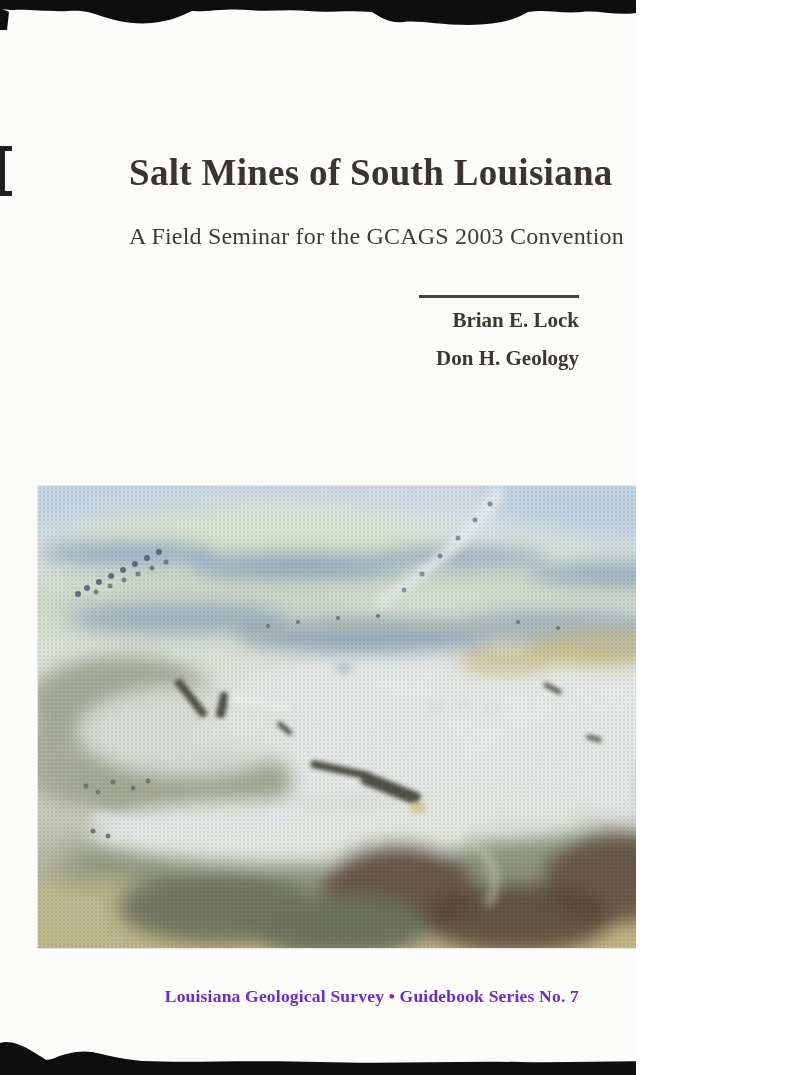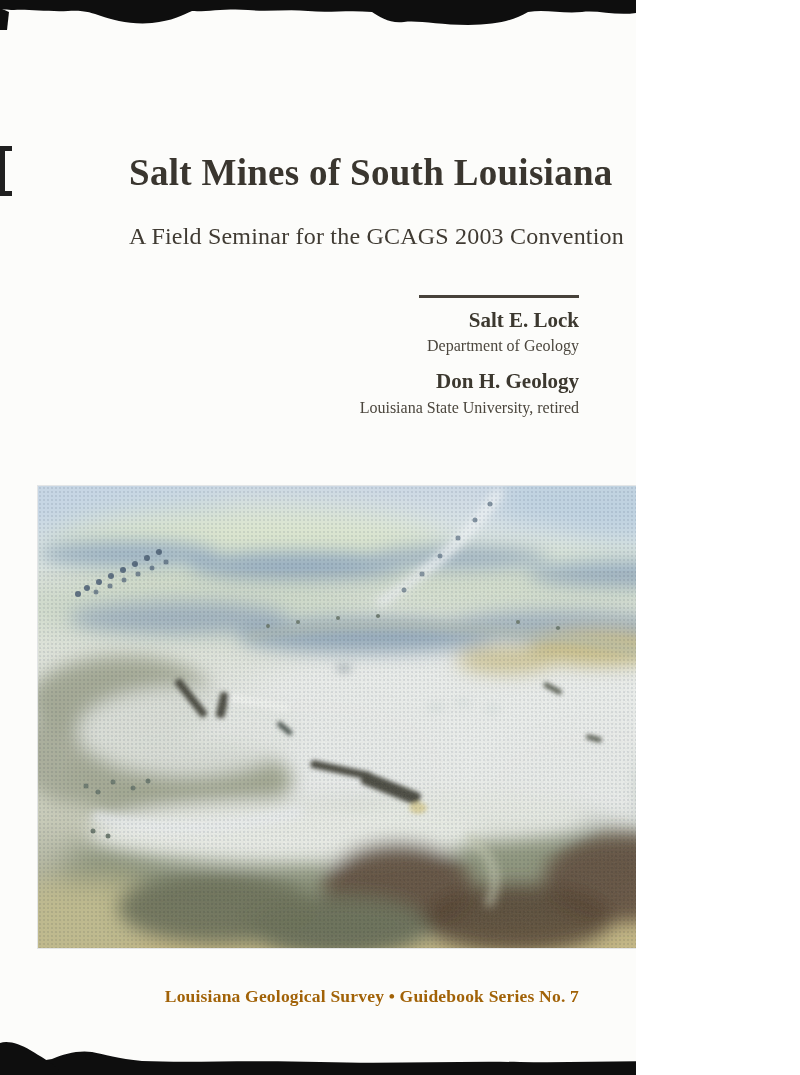--- a/index.html
+++ b/index.html
@@ -66,7 +66,7 @@
 
   <div class="byline">
     <div class="rule"></div>
-    <div class="author-name">Salt E. Lock</div>
+    <div class="author-name">Brian E. Lock</div>
     <div class="affil">Department of Geology</div>
     <div class="author-name second">Don H. Geology</div>
     <div class="affil">Louisiana State University, retired</div>

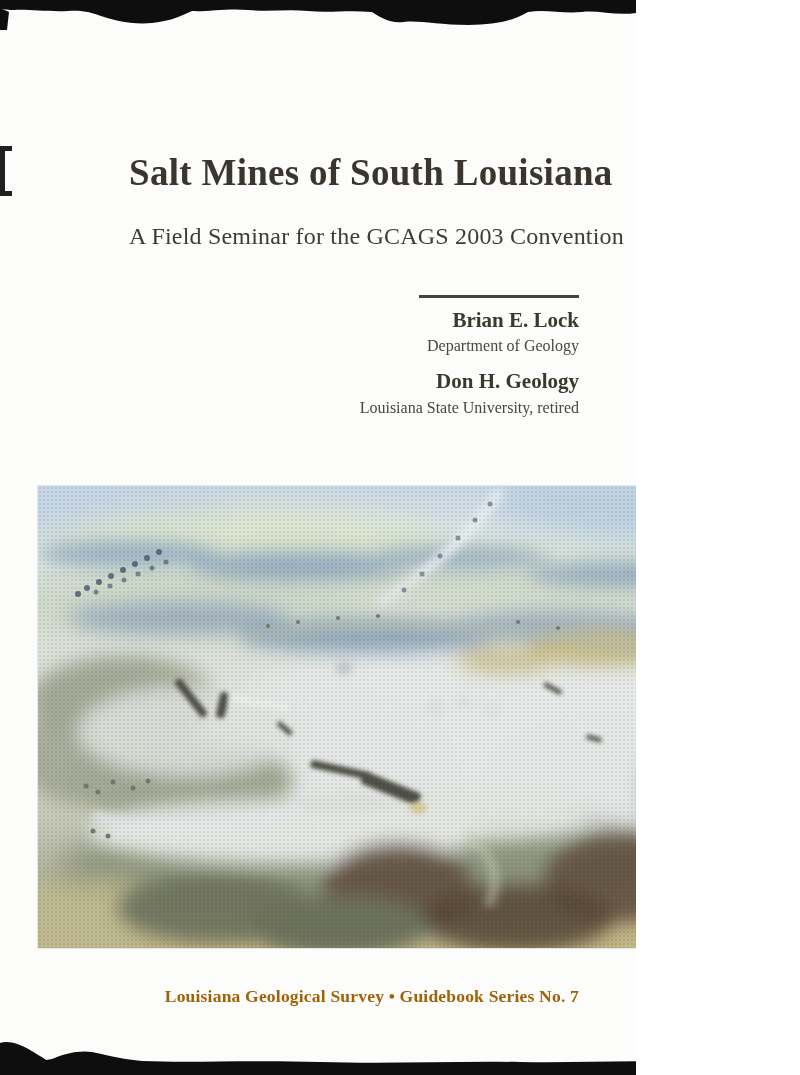--- a/index.html
+++ b/index.html
@@ -67,7 +67,6 @@
   <div class="byline">
     <div class="rule"></div>
     <div class="author-name">Brian E. Lock</div>
-    <div class="affil">Department of Geology</div>
     <div class="author-name second">Don H. Geology</div>
     <div class="affil">Louisiana State University, retired</div>
   </div>

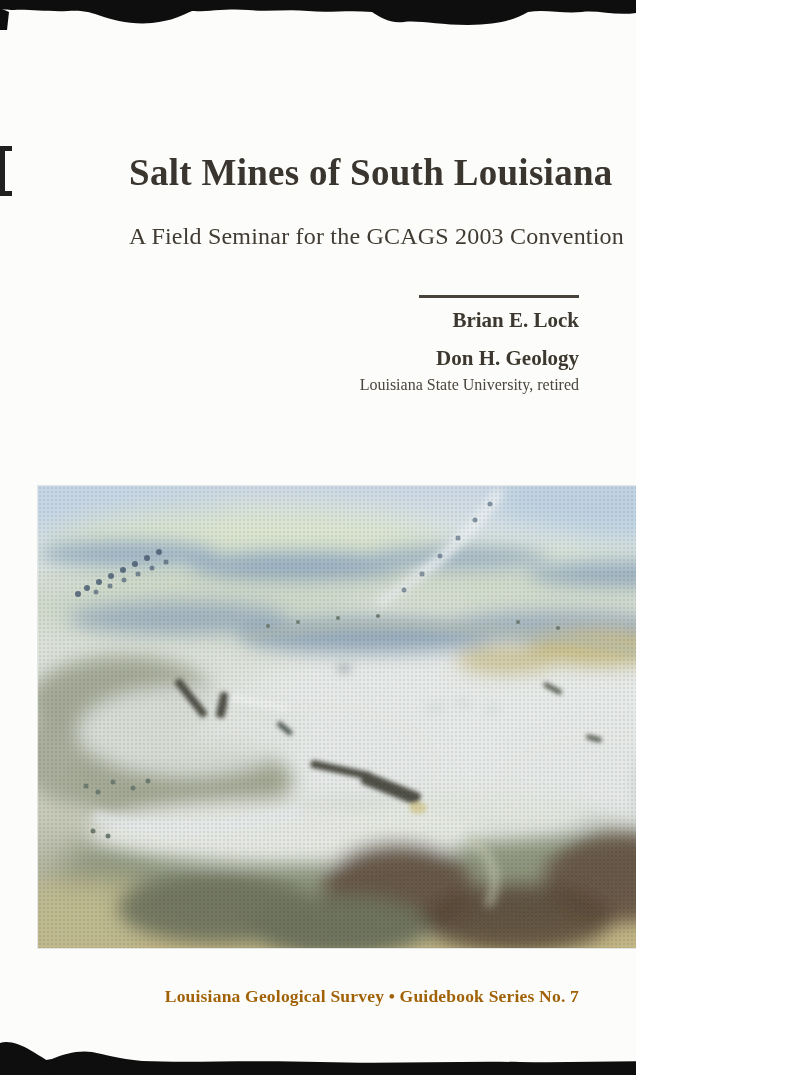--- a/index.html
+++ b/index.html
@@ -68,7 +68,6 @@
     <div class="rule"></div>
     <div class="author-name">Brian E. Lock</div>
     <div class="author-name second">Don H. Geology</div>
-    <div class="affil">Louisiana State University, retired</div>
   </div>
 
   <div class="photo-wrap">

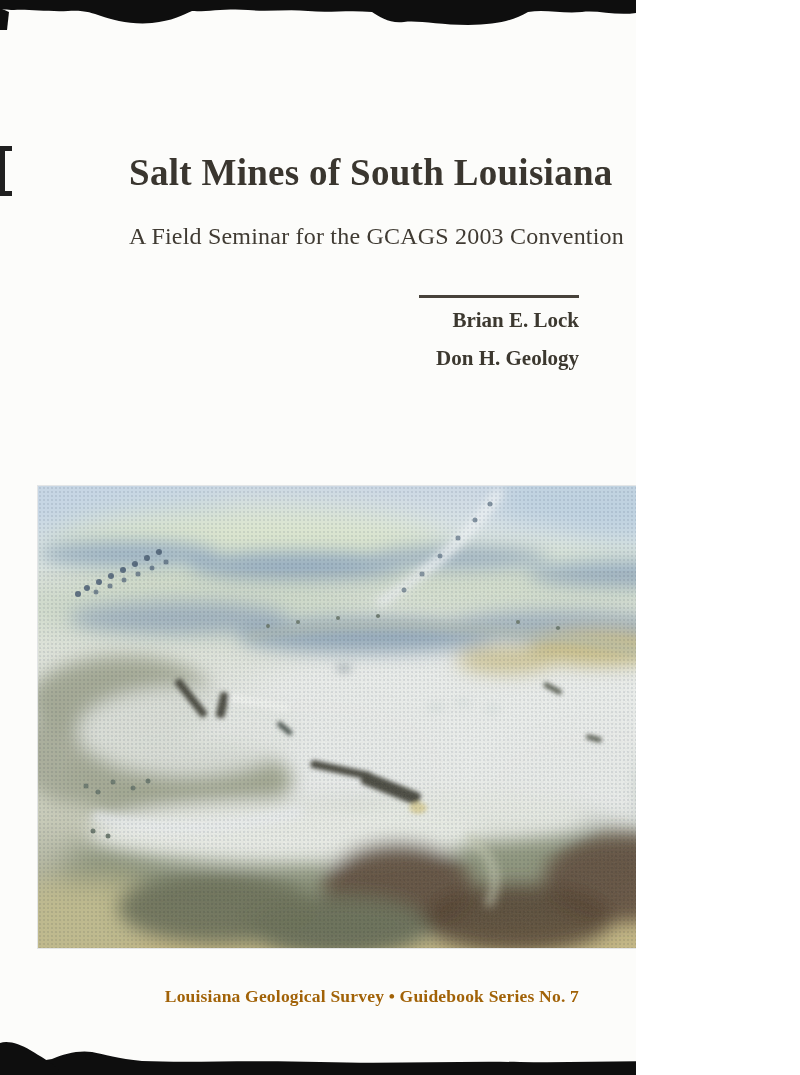--- a/index.html
+++ b/index.html
@@ -44,7 +44,7 @@
   
   .footer{
     position:absolute;right:57px;top:986px;margin:0;
-    font-size:17.5px;font-weight:700;letter-spacing:.2px;color:#a16207;white-space:nowrap;
+    font-size:17.5px;font-weight:700;letter-spacing:.2px;color:#6d28d9;white-space:nowrap;
   }
 </style>
 </head>

